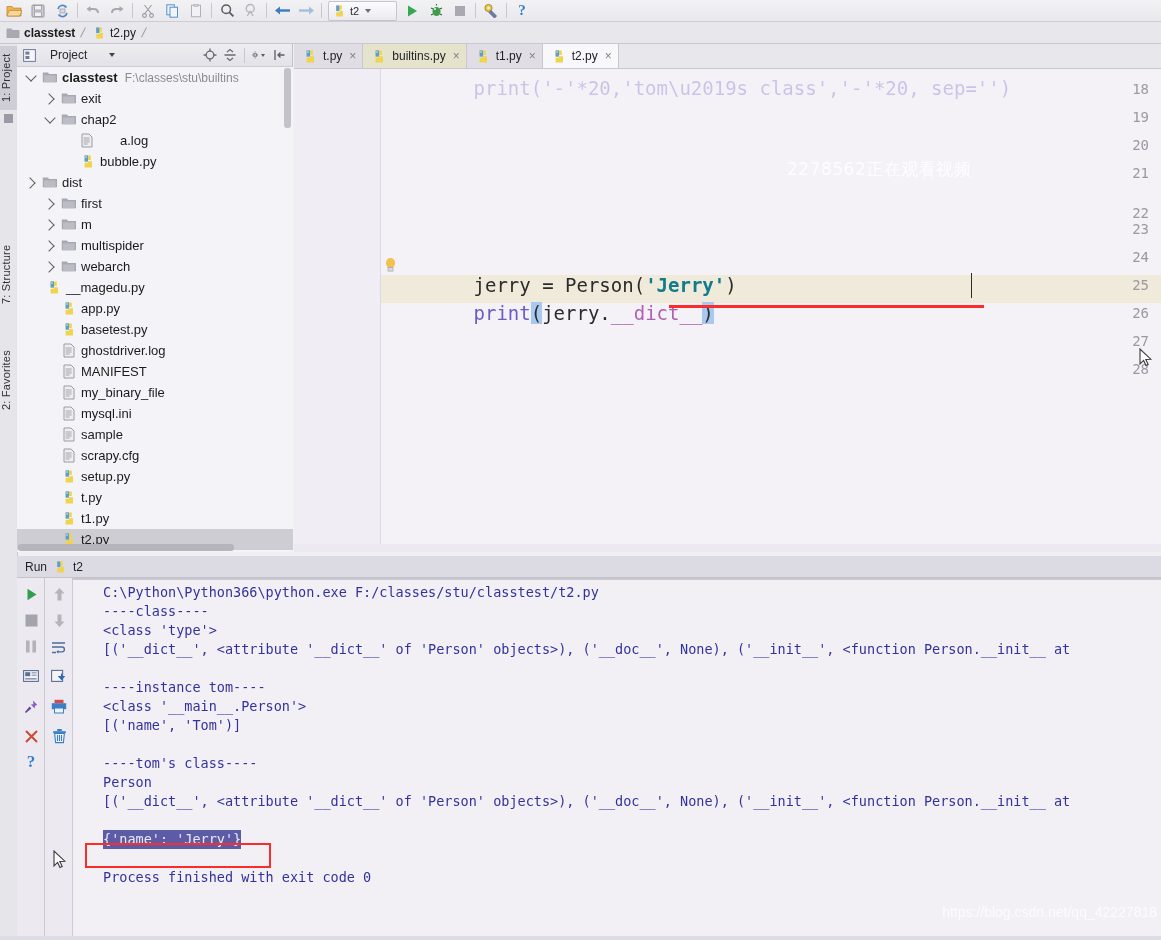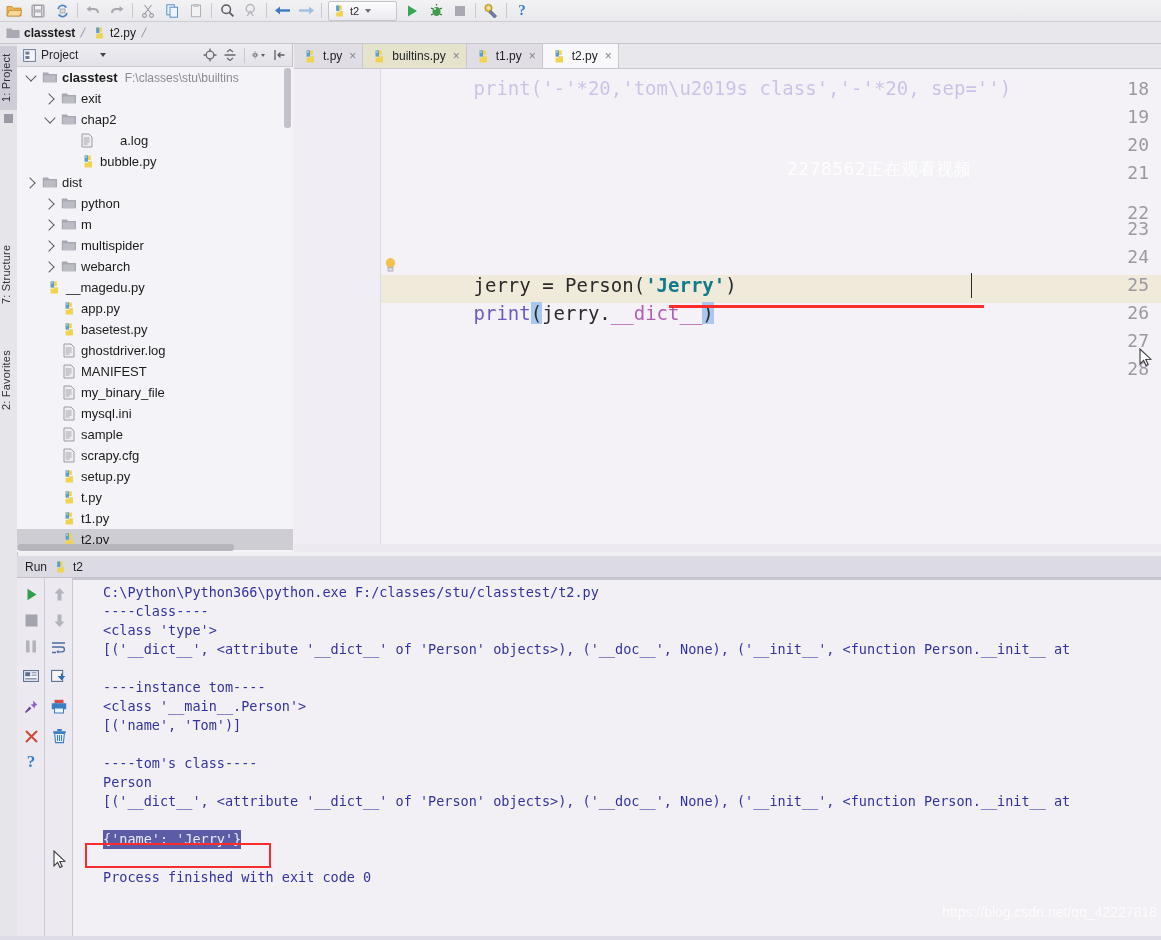--- a/index.html
+++ b/index.html
@@ -114,7 +114,7 @@
     padding: 0 4px 0 6px;
     box-sizing: border-box;
   }
-  .pp-title { font-size: 12px; color: #28282e; margin-left: 5px; }
+  .pp-title { font-size: 12px; color: #28282e; margin-left: 14px; }
   .pp-header-icons { margin-left: auto; display: flex; align-items: center; gap: 3px; }
   .pp-ic { width: 17px; height: 17px; display:flex;align-items:center;justify-content:center; }
 

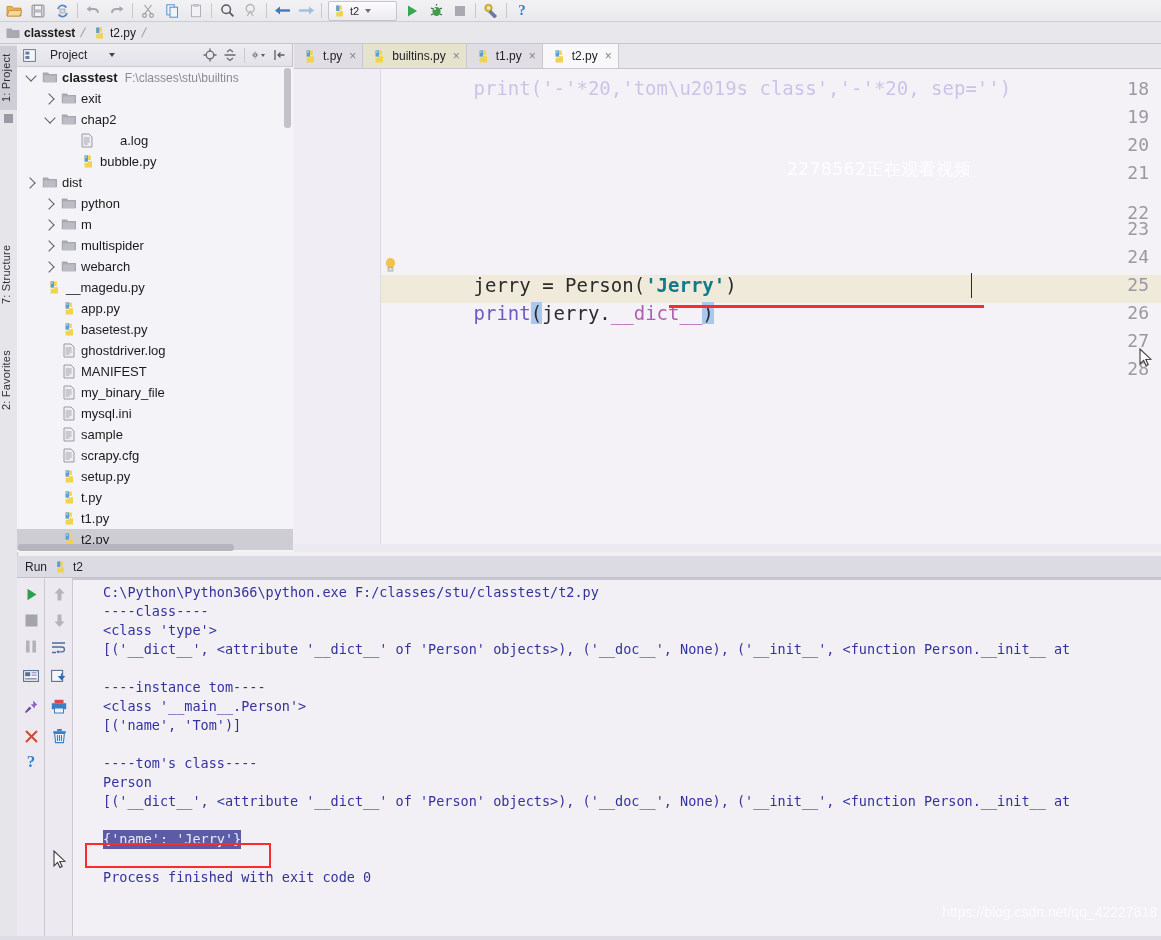--- a/index.html
+++ b/index.html
@@ -202,7 +202,7 @@
   .lnum {
     position: absolute; right: 12px;
     font-family: "DejaVu Sans Mono", monospace;
-    font-size: 18px; color: #9a98a2;
+    font-size: 14px; color: #9a98a2;
     line-height: 28px;
   }
   .codeline {

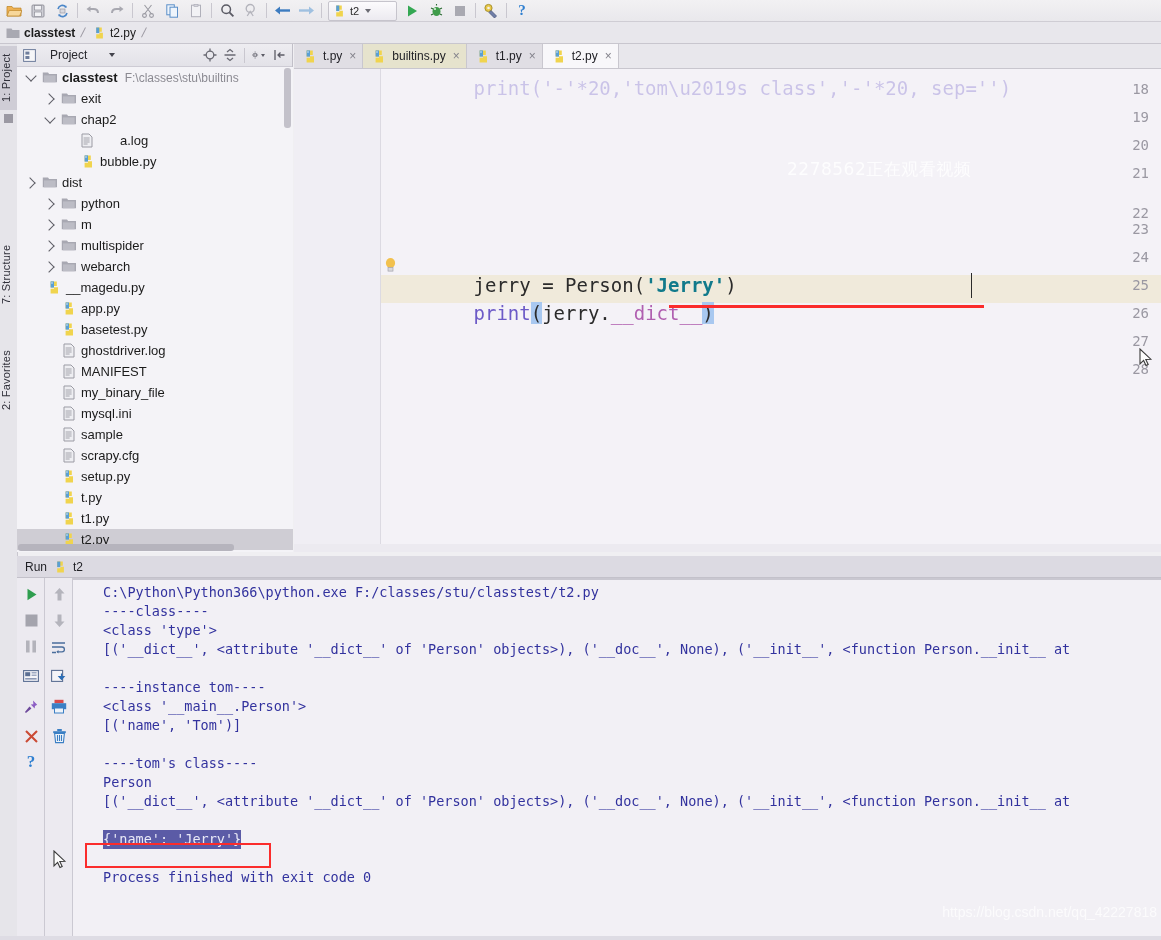--- a/index.html
+++ b/index.html
@@ -604,7 +604,7 @@
               <path d="M2 5.4h11.6v6.9H2z" fill="#bcbcc5"></path>
             </svg>
           </span>
-          <span class="tlabel">python</span>
+          <span class="tlabel">first</span>
         </div>
         <div class="trow" style="padding-left: 23px;">
           <span class="tw">

